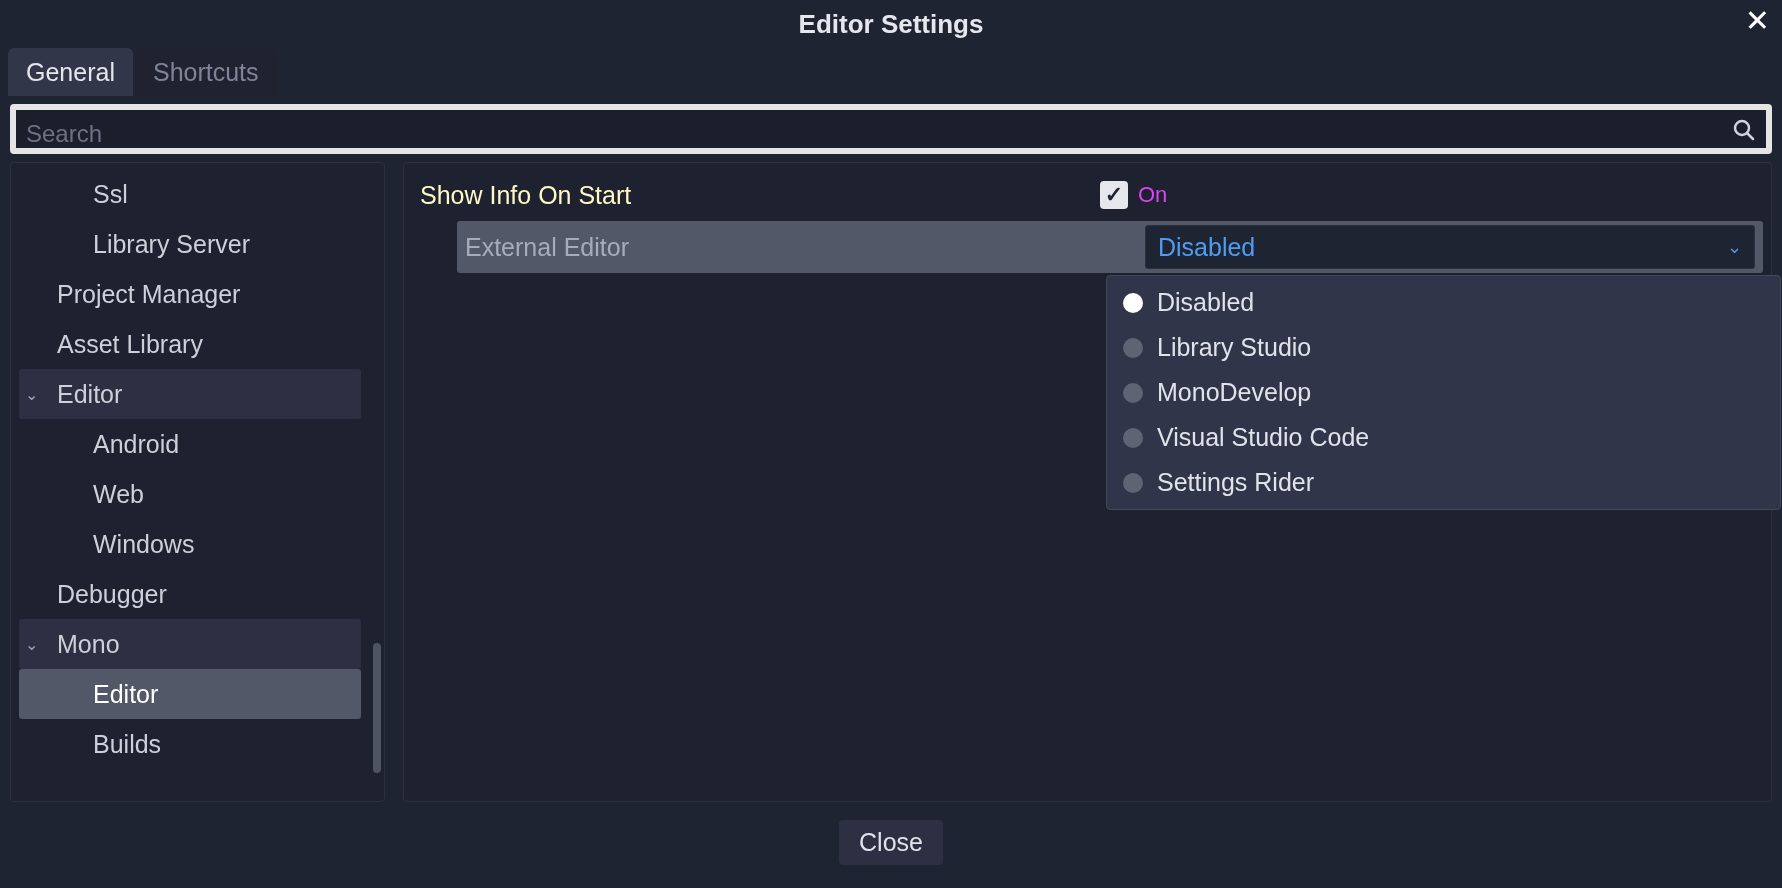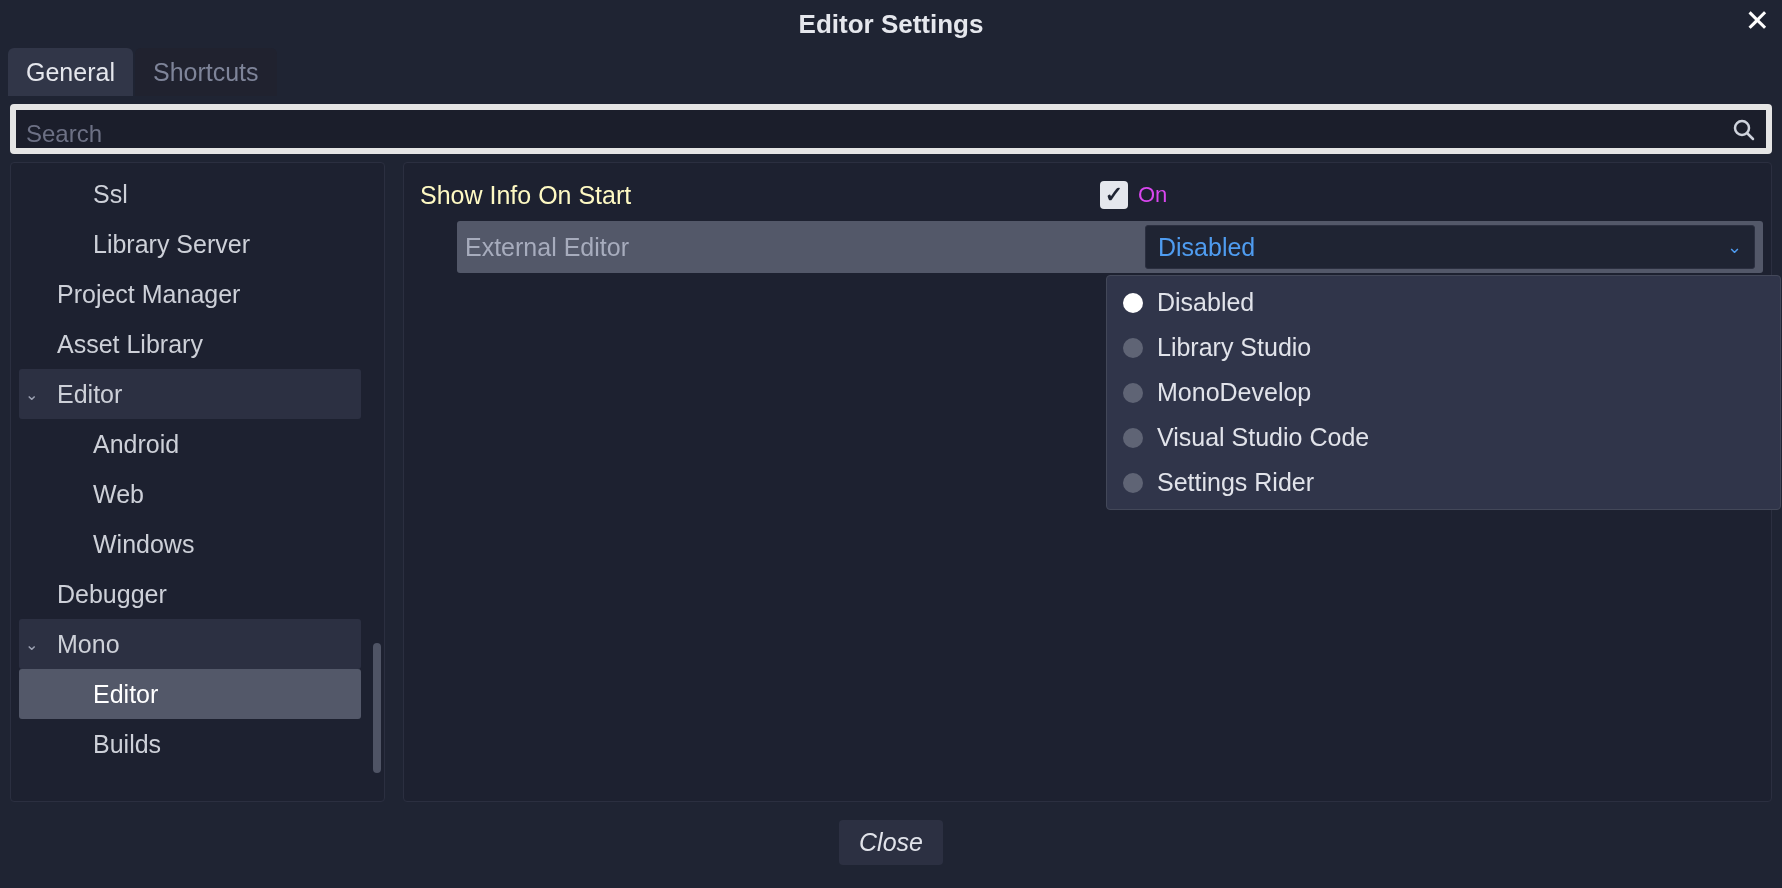--- a/index.html
+++ b/index.html
@@ -239,7 +239,6 @@
     font-size: 25px;
     color: #e1e3ea;
     cursor: pointer;
-    font-style: italic;
   }
 </style>
 </head>

